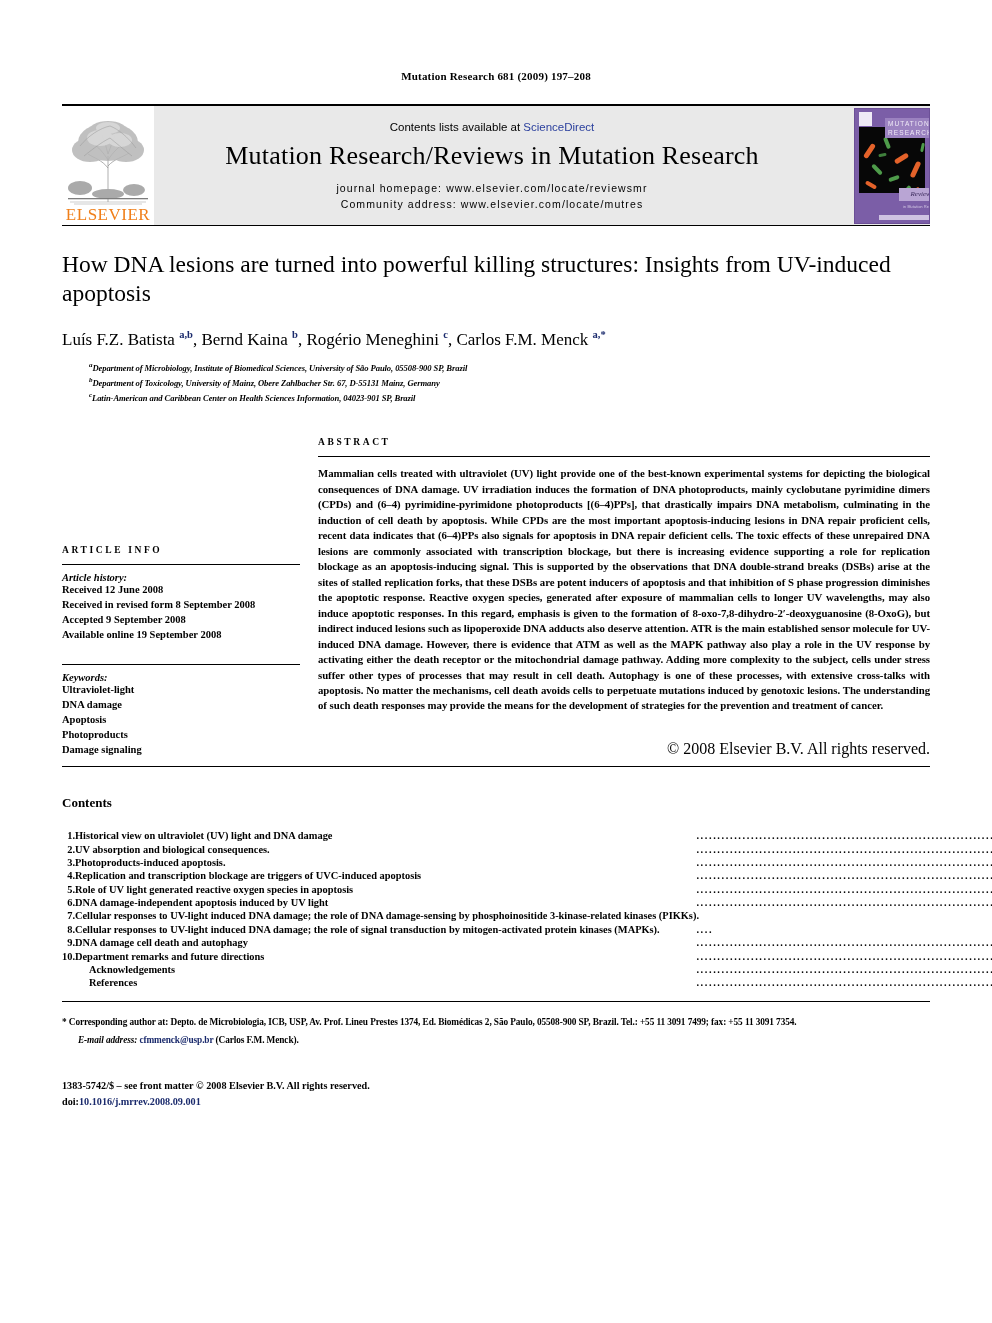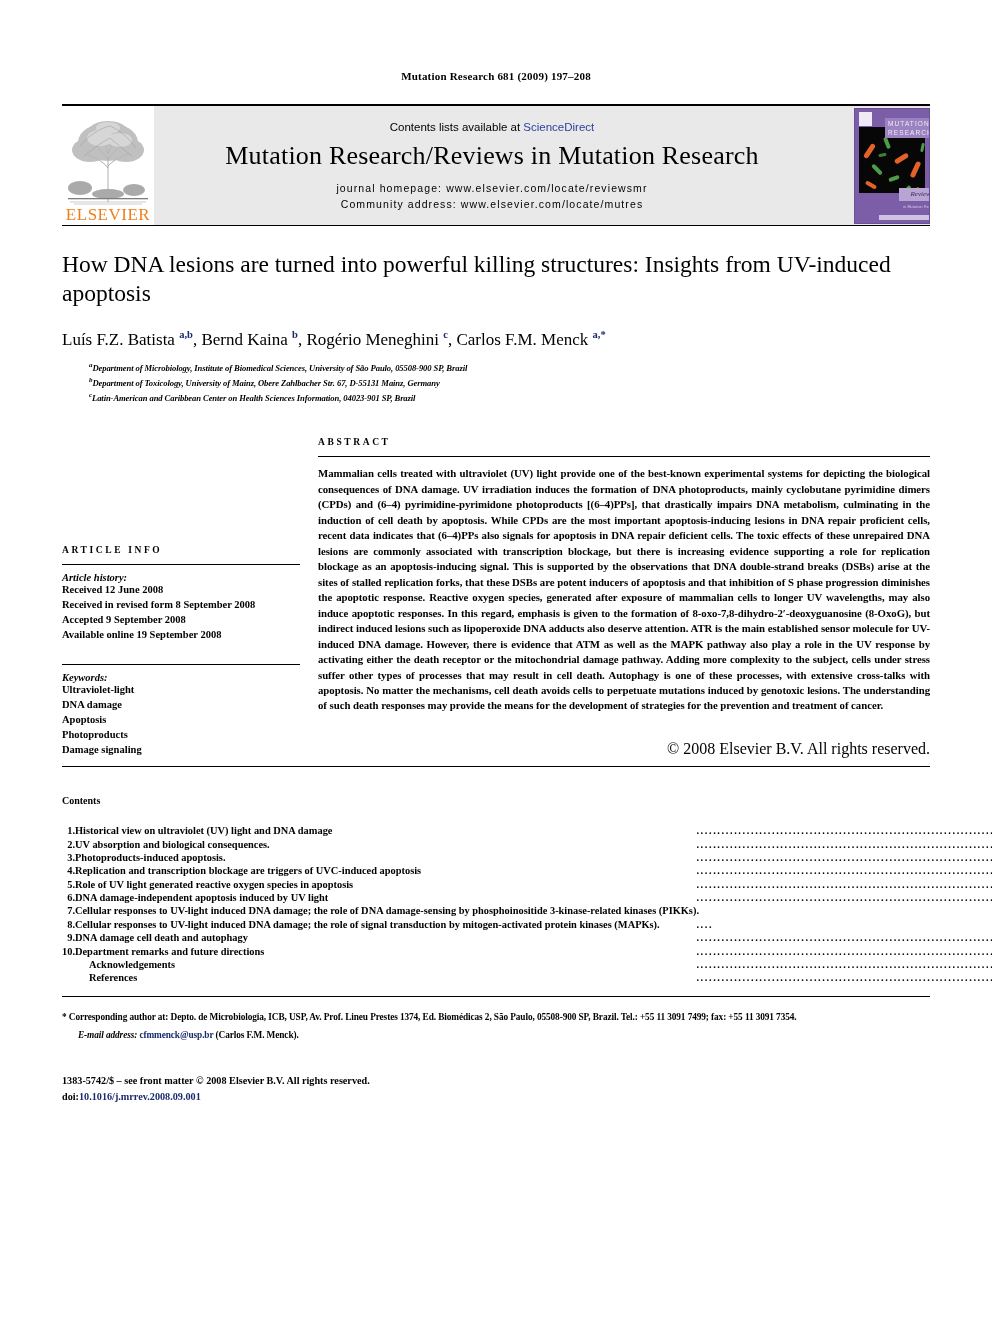--- a/index.html
+++ b/index.html
@@ -238,7 +238,7 @@
   .contents-head {
     font-family: "Liberation Serif", serif;
     font-weight: bold;
-    font-size: 10px;
+    font-size: 13px;
   }
   table.toc {
     width: 100%;

